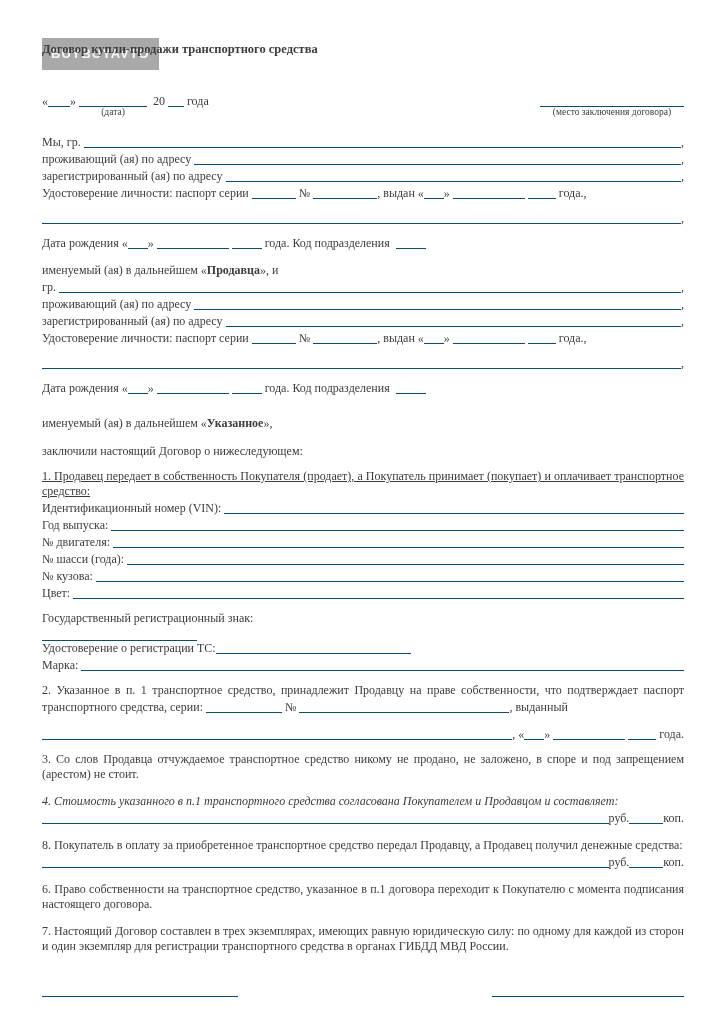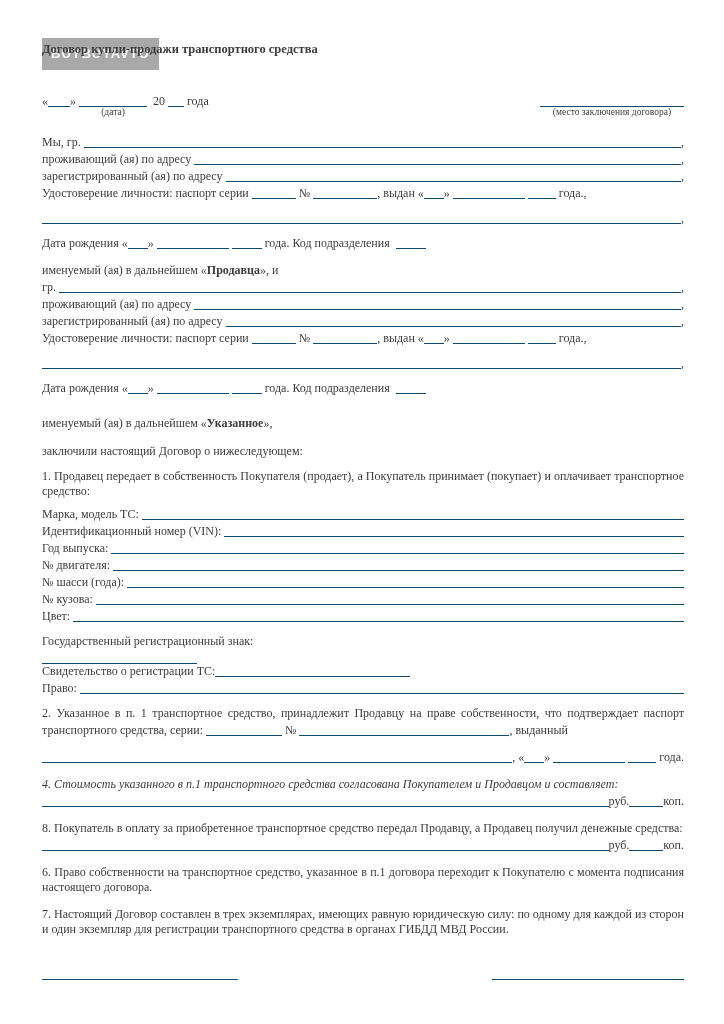--- a/index.html
+++ b/index.html
@@ -62,7 +62,7 @@
       <div class="line" style="margin-top: 8px;"><span>Дата рождения «</span><span class="blank" style="width: 20px;"></span><span>» </span><span class="blank" style="width: 72px;"></span><span> </span><span class="blank" style="width: 30px;"></span><span> года. Код подразделения  </span><span class="blank" style="width: 30px;"></span></div>
       <div class="line" style="margin-top: 20px;"><span>именуемый (ая) в дальнейшем «</span><span class="bold">Указанное</span><span>»,</span></div>
       <div class="line" style="margin-top: 13px;"><span>заключили настоящий Договор о нижеследующем:</span></div>
-      <div class="just" style="margin-top: 10px;"><span>1. Продавец передает в собственность Покупателя (продает), а Покупатель принимает (покупает) и оплачивает транспортное средство:</span></div>
+      <div class="just" style="margin-top: 10px; text-decoration: underline;"><span>1. Продавец передает в собственность Покупателя (продает), а Покупатель принимает (покупает) и оплачивает транспортное средство:</span></div>
       <div class="line" style="margin-top: 6px;"><span>Марка, модель ТС: </span><span class="blank fill"></span></div>
       <div class="line"><span>Идентификационный номер (VIN): </span><span class="blank fill"></span></div>
       <div class="line"><span>Год выпуска: </span><span class="blank fill"></span></div>

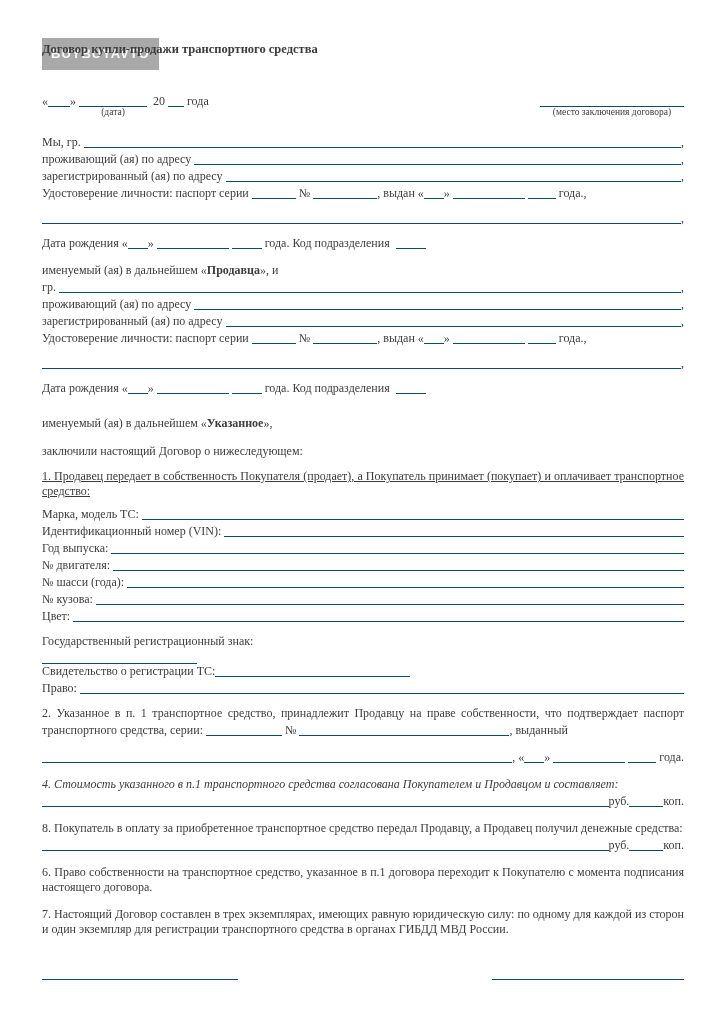--- a/index.html
+++ b/index.html
@@ -63,7 +63,6 @@
       <div class="line" style="margin-top: 20px;"><span>именуемый (ая) в дальнейшем «</span><span class="bold">Указанное</span><span>»,</span></div>
       <div class="line" style="margin-top: 13px;"><span>заключили настоящий Договор о нижеследующем:</span></div>
       <div class="just" style="margin-top: 10px; text-decoration: underline;"><span>1. Продавец передает в собственность Покупателя (продает), а Покупатель принимает (покупает) и оплачивает транспортное средство:</span></div>
-      <div class="line" style="margin-top: 6px;"><span>Марка, модель ТС: </span><span class="blank fill"></span></div>
       <div class="line"><span>Идентификационный номер (VIN): </span><span class="blank fill"></span></div>
       <div class="line"><span>Год выпуска: </span><span class="blank fill"></span></div>
       <div class="line"><span>№ двигателя: </span><span class="blank fill"></span></div>

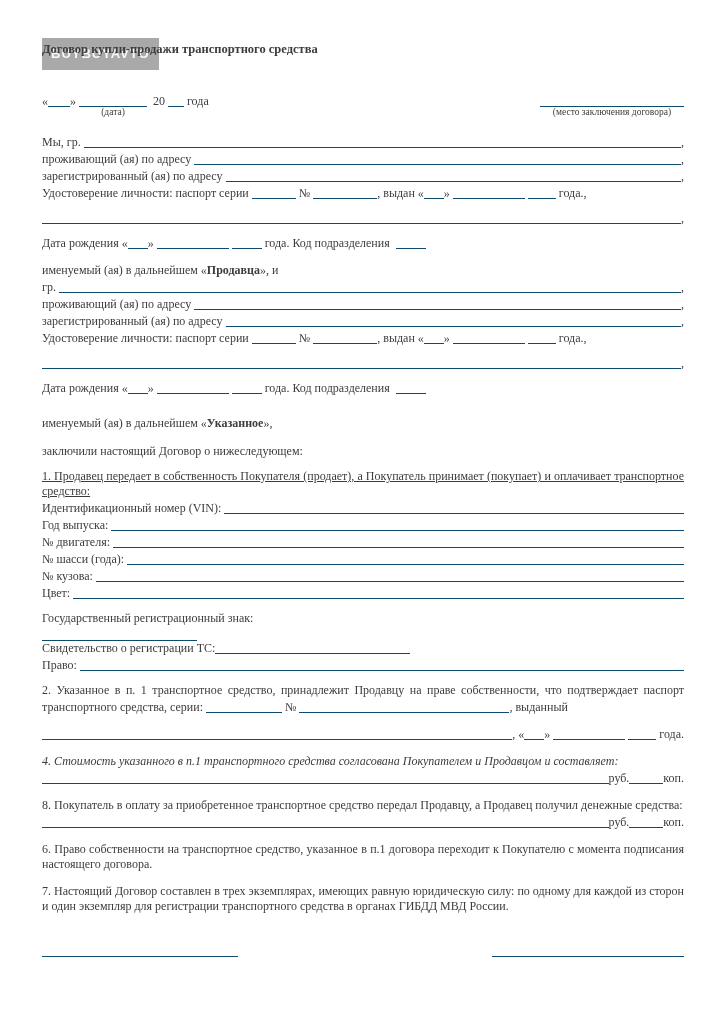--- a/index.html
+++ b/index.html
@@ -70,7 +70,7 @@
       <div class="line"><span>№ кузова: </span><span class="blank fill"></span></div>
       <div class="line"><span>Цвет: </span><span class="blank fill"></span></div>
       <div class="line" style="margin-top: 10px; flex-direction: column;"><span>Государственный регистрационный знак: </span><span class="blank" style="width: 155px;"></span></div>
-      <div class="line"><span>Свидетельство о регистрации ТС:</span><span class="blank" style="width: 195px;"></span></div>
+      <div class="line"><span>Удостоверение о регистрации ТС:</span><span class="blank" style="width: 195px;"></span></div>
       <div class="line"><span>Право: </span><span class="blank fill"></span></div>
       <div class="just" style="margin-top: 10px;"><span>2. Указанное в п. 1 транспортное средство, принадлежит Продавцу на праве собственности, что подтверждает паспорт транспортного средства, серии: </span><span class="blank" style="width: 76px;"></span><span>  № </span><span class="blank" style="width: 210px;"></span><span>, выданный</span></div>
       <div class="line" style="margin-top: 10px;"><span class="blank fill"></span><span>, «</span><span class="blank" style="width: 20px;"></span><span>» </span><span class="blank" style="width: 72px;"></span><span> </span><span class="blank" style="width: 28px;"></span><span> года.</span></div>

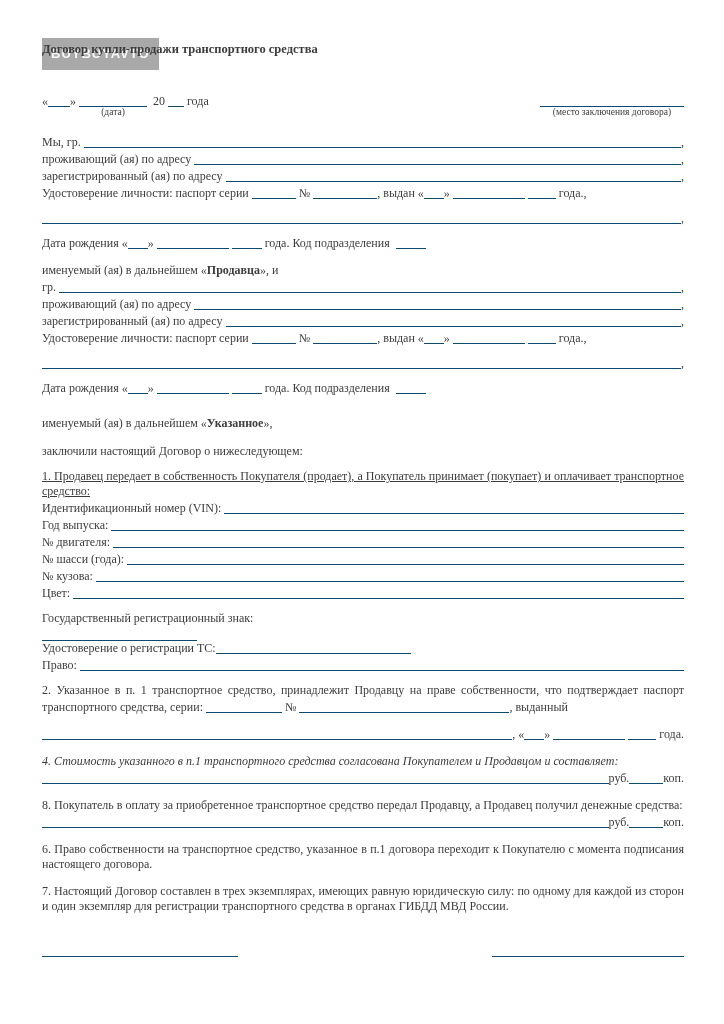--- a/index.html
+++ b/index.html
@@ -71,7 +71,7 @@
       <div class="line"><span>Цвет: </span><span class="blank fill"></span></div>
       <div class="line" style="margin-top: 10px; flex-direction: column;"><span>Государственный регистрационный знак: </span><span class="blank" style="width: 155px;"></span></div>
       <div class="line"><span>Удостоверение о регистрации ТС:</span><span class="blank" style="width: 195px;"></span></div>
-      <div class="line"><span>Право: </span><span class="blank fill"></span></div>
+      <div class="line"><span>Марка: </span><span class="blank fill"></span></div>
       <div class="just" style="margin-top: 10px;"><span>2. Указанное в п. 1 транспортное средство, принадлежит Продавцу на праве собственности, что подтверждает паспорт транспортного средства, серии: </span><span class="blank" style="width: 76px;"></span><span>  № </span><span class="blank" style="width: 210px;"></span><span>, выданный</span></div>
       <div class="line" style="margin-top: 10px;"><span class="blank fill"></span><span>, «</span><span class="blank" style="width: 20px;"></span><span>» </span><span class="blank" style="width: 72px;"></span><span> </span><span class="blank" style="width: 28px;"></span><span> года.</span></div>
       <div class="just" style="margin-top: 12px; font-style: italic;"><span>4. Стоимость указанного в п.1 транспортного средства согласована Покупателем и Продавцом и составляет:</span></div>

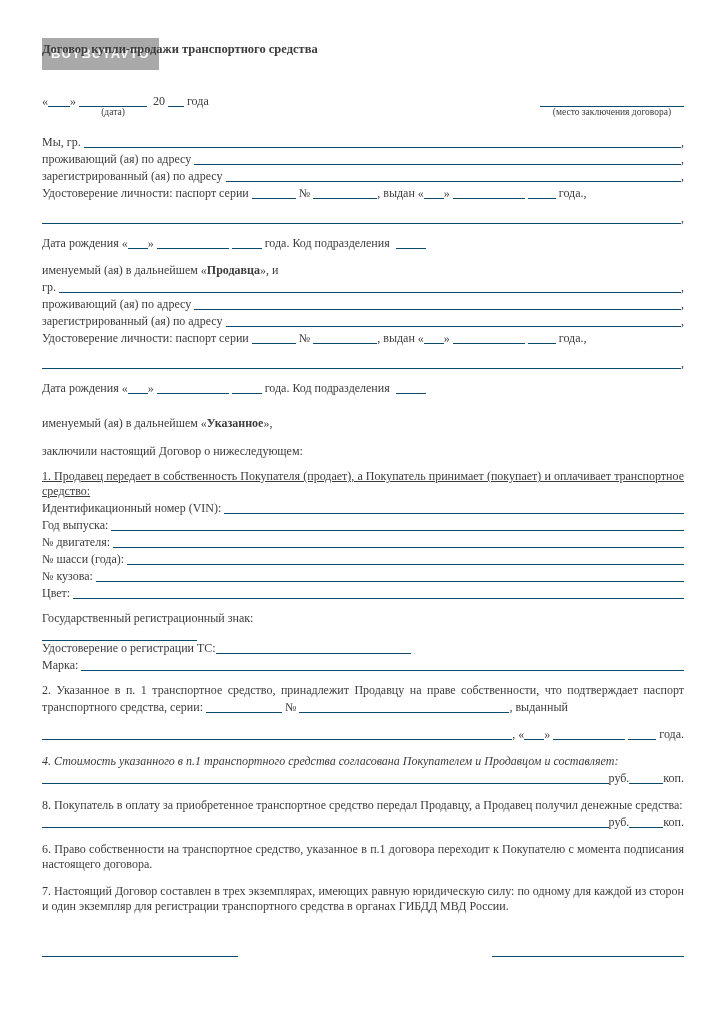--- a/index.html
+++ b/index.html
@@ -74,6 +74,7 @@
       <div class="line"><span>Марка: </span><span class="blank fill"></span></div>
       <div class="just" style="margin-top: 10px;"><span>2. Указанное в п. 1 транспортное средство, принадлежит Продавцу на праве собственности, что подтверждает паспорт транспортного средства, серии: </span><span class="blank" style="width: 76px;"></span><span>  № </span><span class="blank" style="width: 210px;"></span><span>, выданный</span></div>
       <div class="line" style="margin-top: 10px;"><span class="blank fill"></span><span>, «</span><span class="blank" style="width: 20px;"></span><span>» </span><span class="blank" style="width: 72px;"></span><span> </span><span class="blank" style="width: 28px;"></span><span> года.</span></div>
+      <div class="just" style="margin-top: 10px;"><span>3. Со слов Продавца отчуждаемое транспортное средство никому не продано, не заложено, в споре и под запрещением (арестом) не стоит.</span></div>
       <div class="just" style="margin-top: 12px; font-style: italic;"><span>4. Стоимость указанного в п.1 транспортного средства согласована Покупателем и Продавцом и составляет:</span></div>
       <div class="line"><span class="blank fill"></span><span>руб.</span><span class="blank" style="width: 34px;"></span><span>коп.</span></div>
       <div class="just" style="margin-top: 12px;"><span>8. Покупатель в оплату за приобретенное транспортное средство передал Продавцу, а Продавец получил денежные средства:</span></div>

